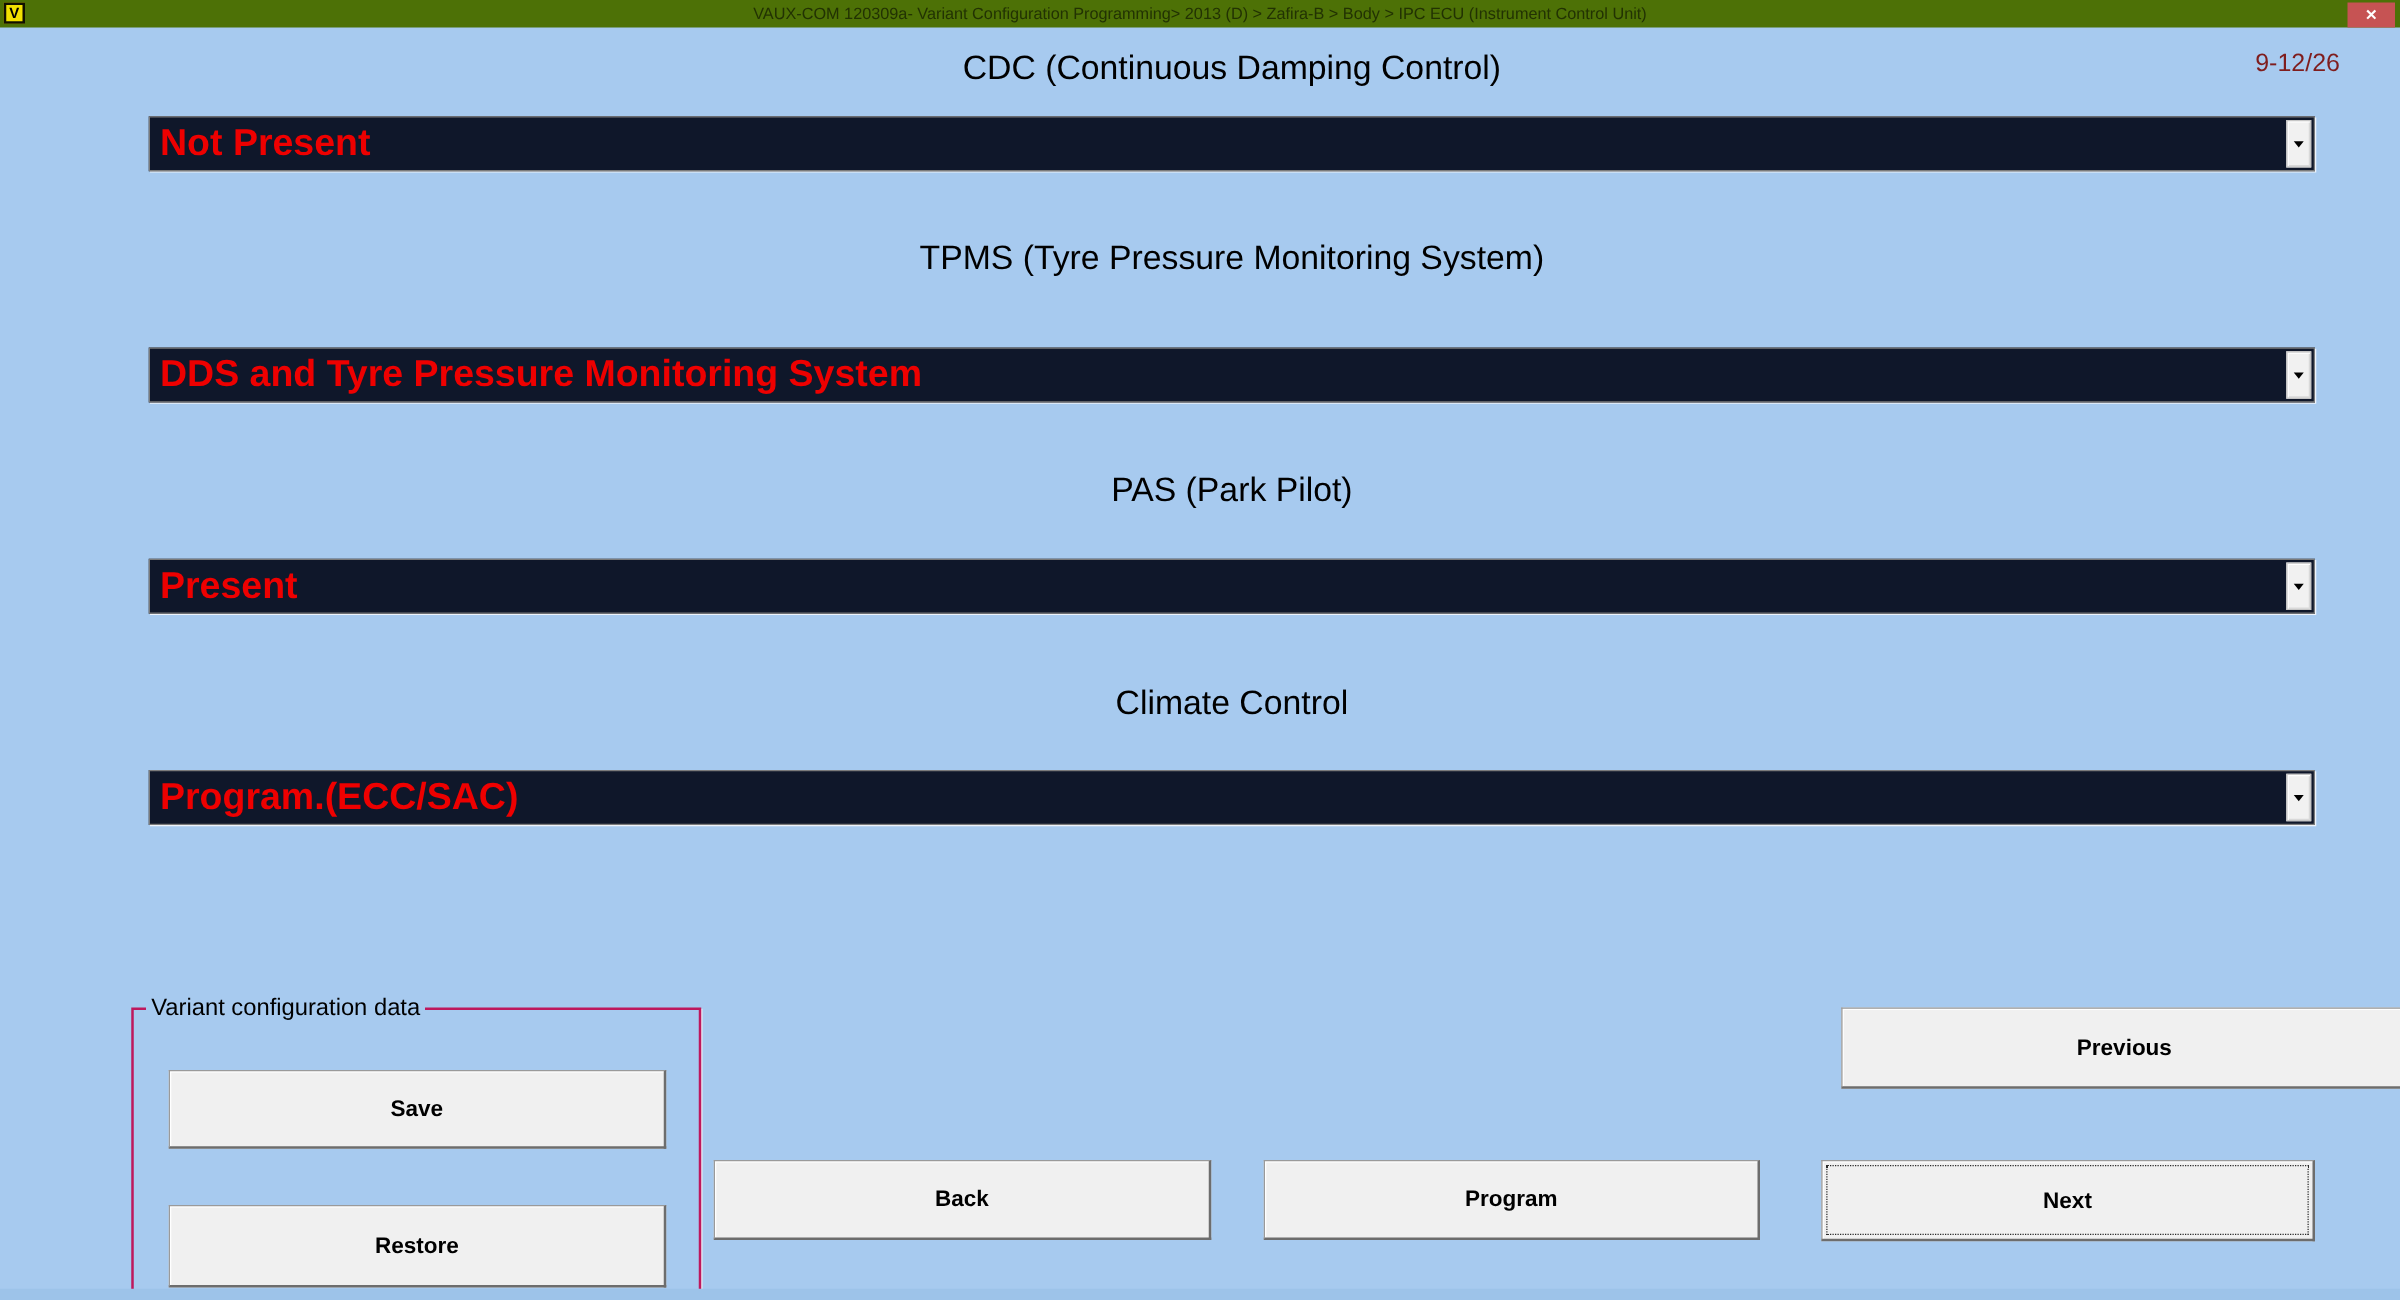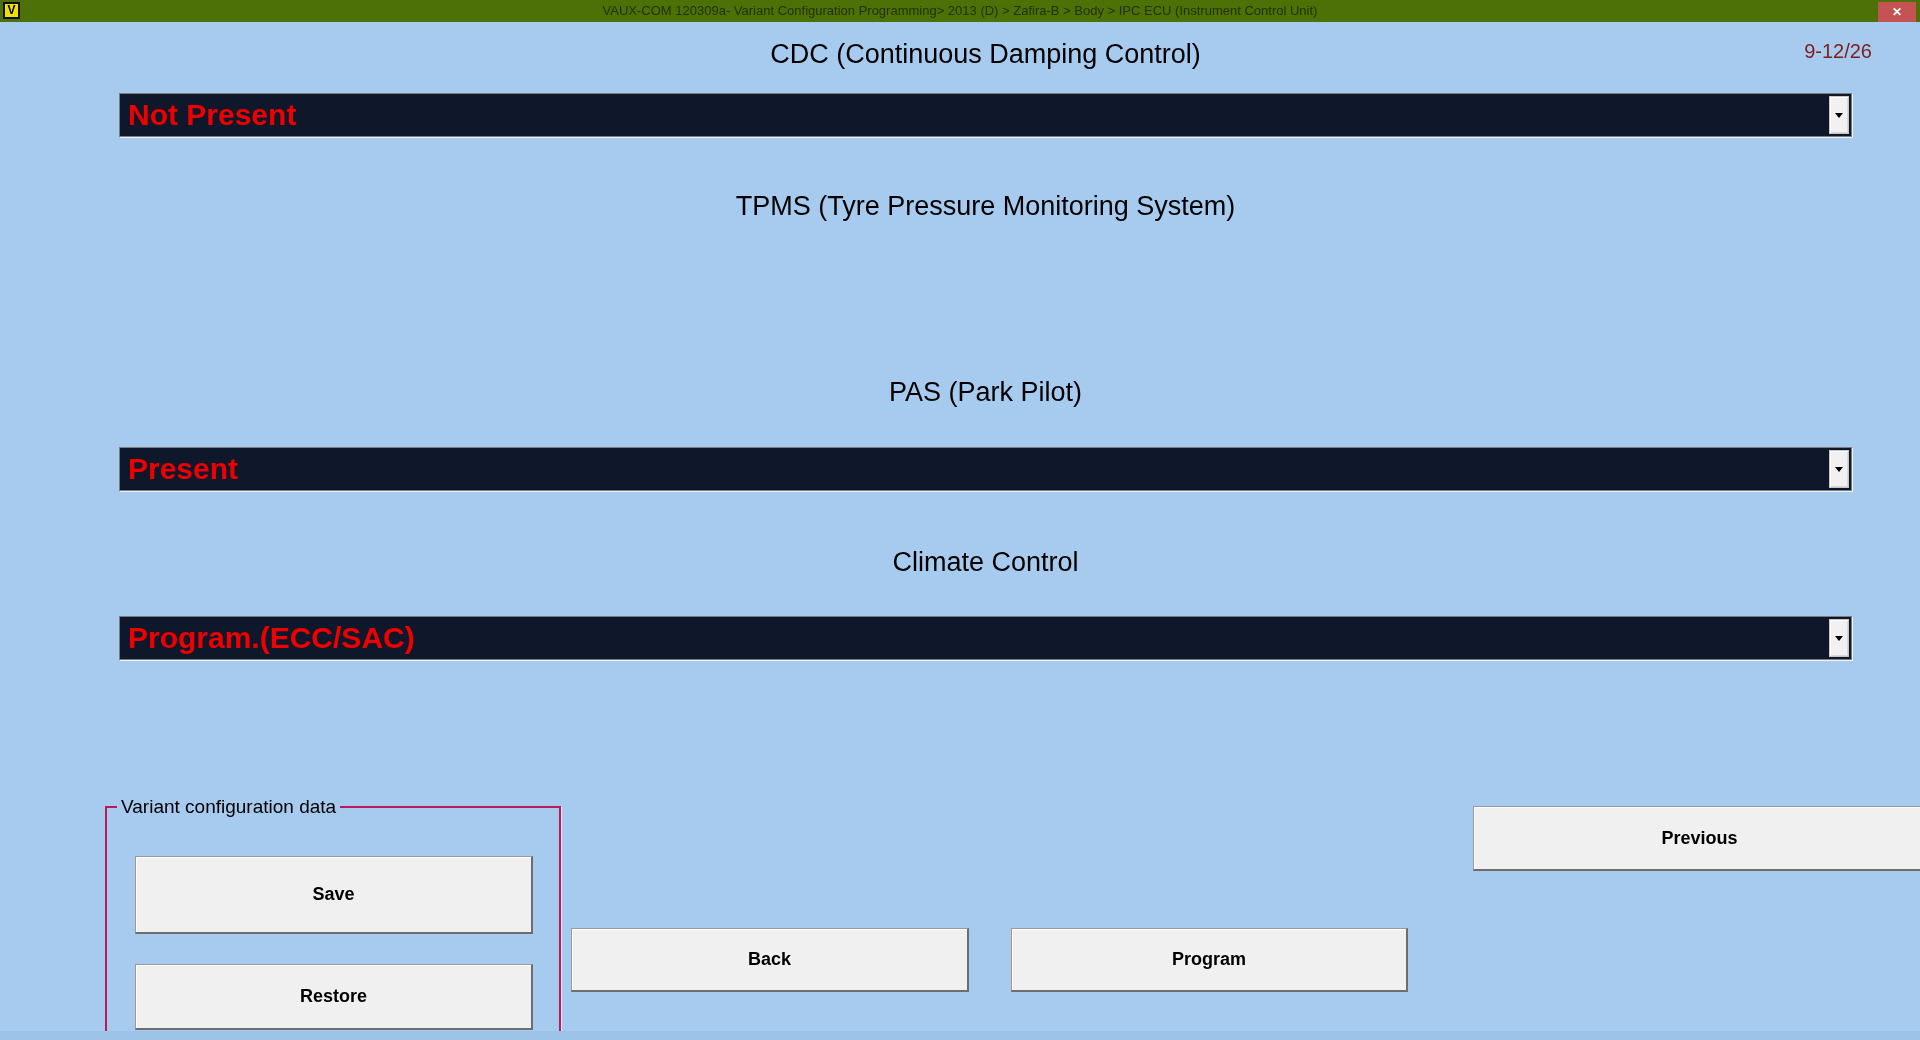--- a/index.html
+++ b/index.html
@@ -127,6 +127,12 @@
   </div>
 
   <div class="combo-label" style="top:190px">TPMS (Tyre Pressure Monitoring System)</div>
+  <div class="combo" style="top:278px">
+    <span class="combo-value">DDS and Tyre Pressure Monitoring System</span>
+    <span class="combo-arrow-btn">
+      <span class="arrow-glyph"></span>
+    </span>
+  </div>
 
   <div class="combo-label" style="top:376px">PAS (Park Pilot)</div>
   <div class="combo" style="top:447px">

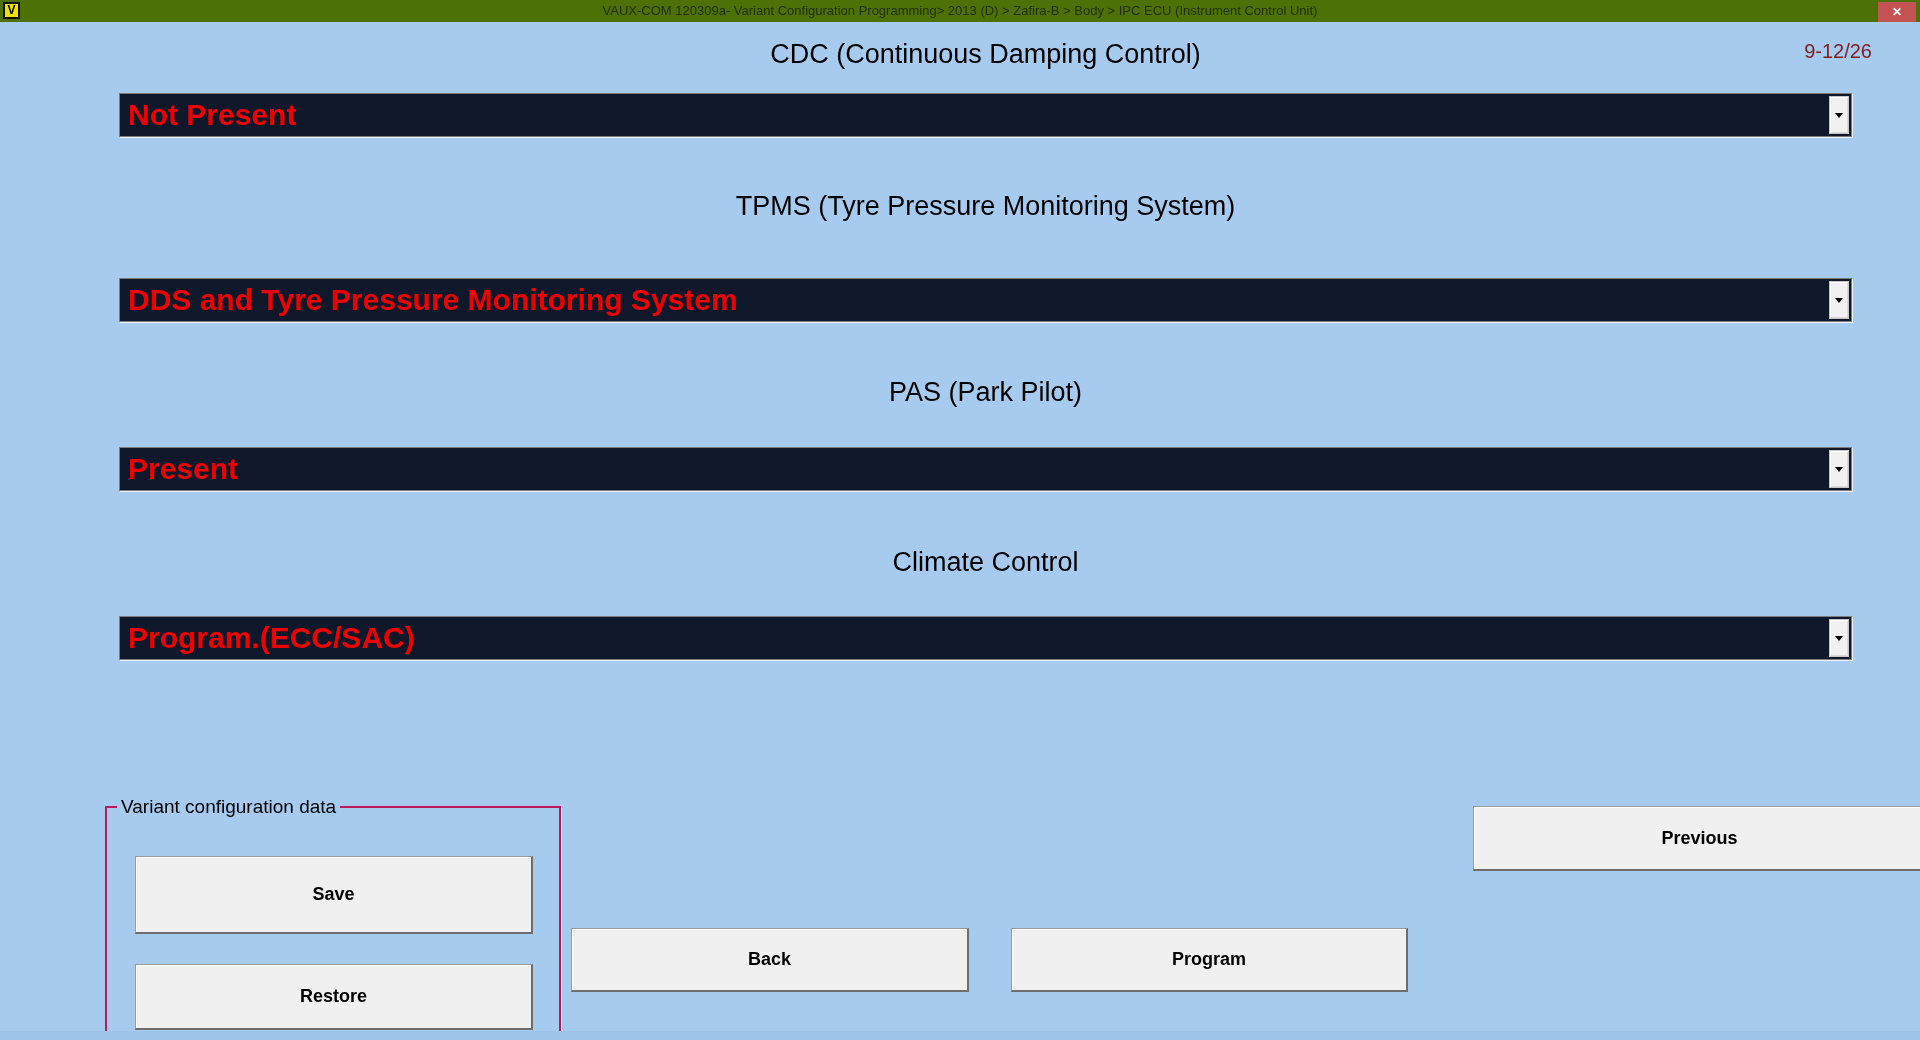--- a/index.html
+++ b/index.html
@@ -152,7 +152,7 @@
 
   <fieldset class="groupbox">
     <legend>Variant configuration data</legend>
-    <button class="btn" style="left:28px; top:38px; width:398px; height:78px;">
+    <button class="btn" style="left:28px; top:38px; width:398px; height:63px;">
       <span>Save</span>
     </button>
     <button class="btn" style="left:28px; top:146px; width:398px; height:66px;">

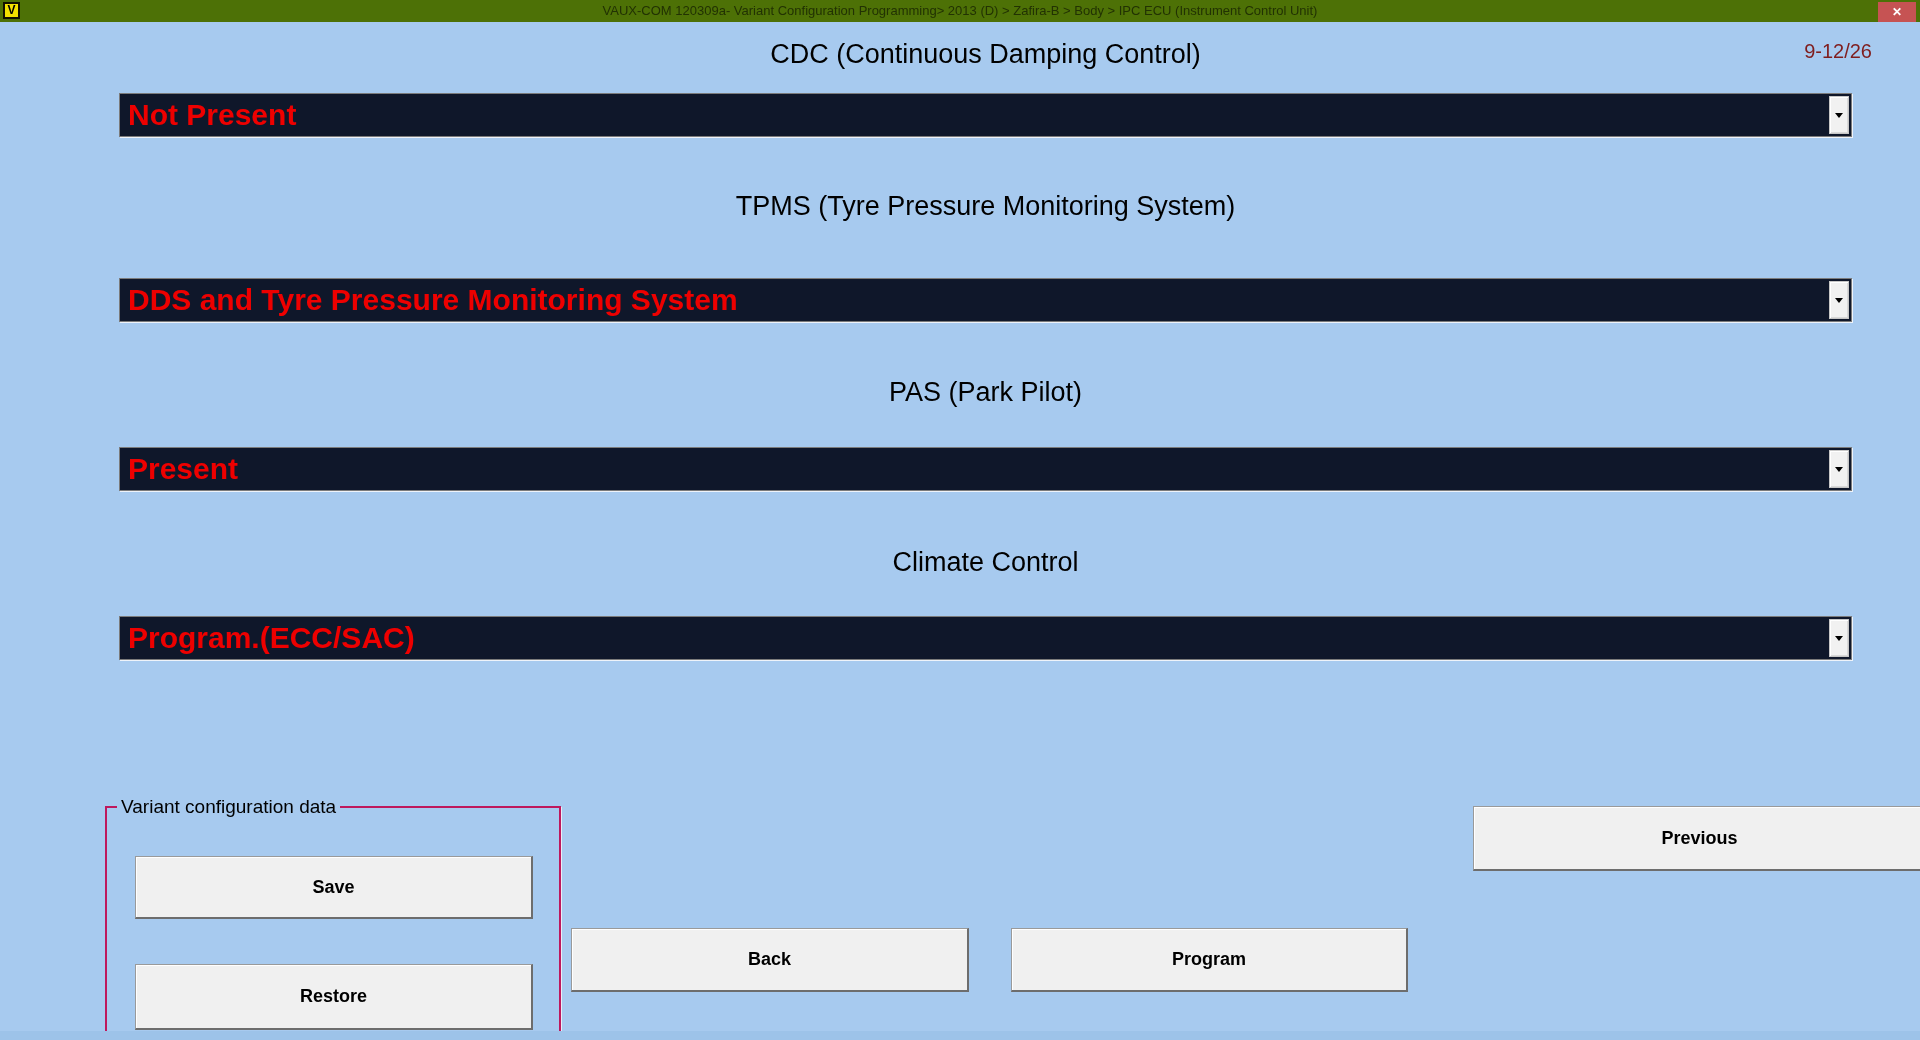--- a/index.html
+++ b/index.html
@@ -169,6 +169,10 @@
   <button class="btn" style="left:1457px; top:806px; width:454px; height:65px;margin-left:16px;">
     <span>Previous</span>
   </button>
+  <button class="btn" style="left:1457px; top:928px; width:395px; height:65px;">
+    <span class="focus-rect"></span>
+    <span>Next</span>
+  </button>
 
   <div class="bottom-edge"></div>
 

